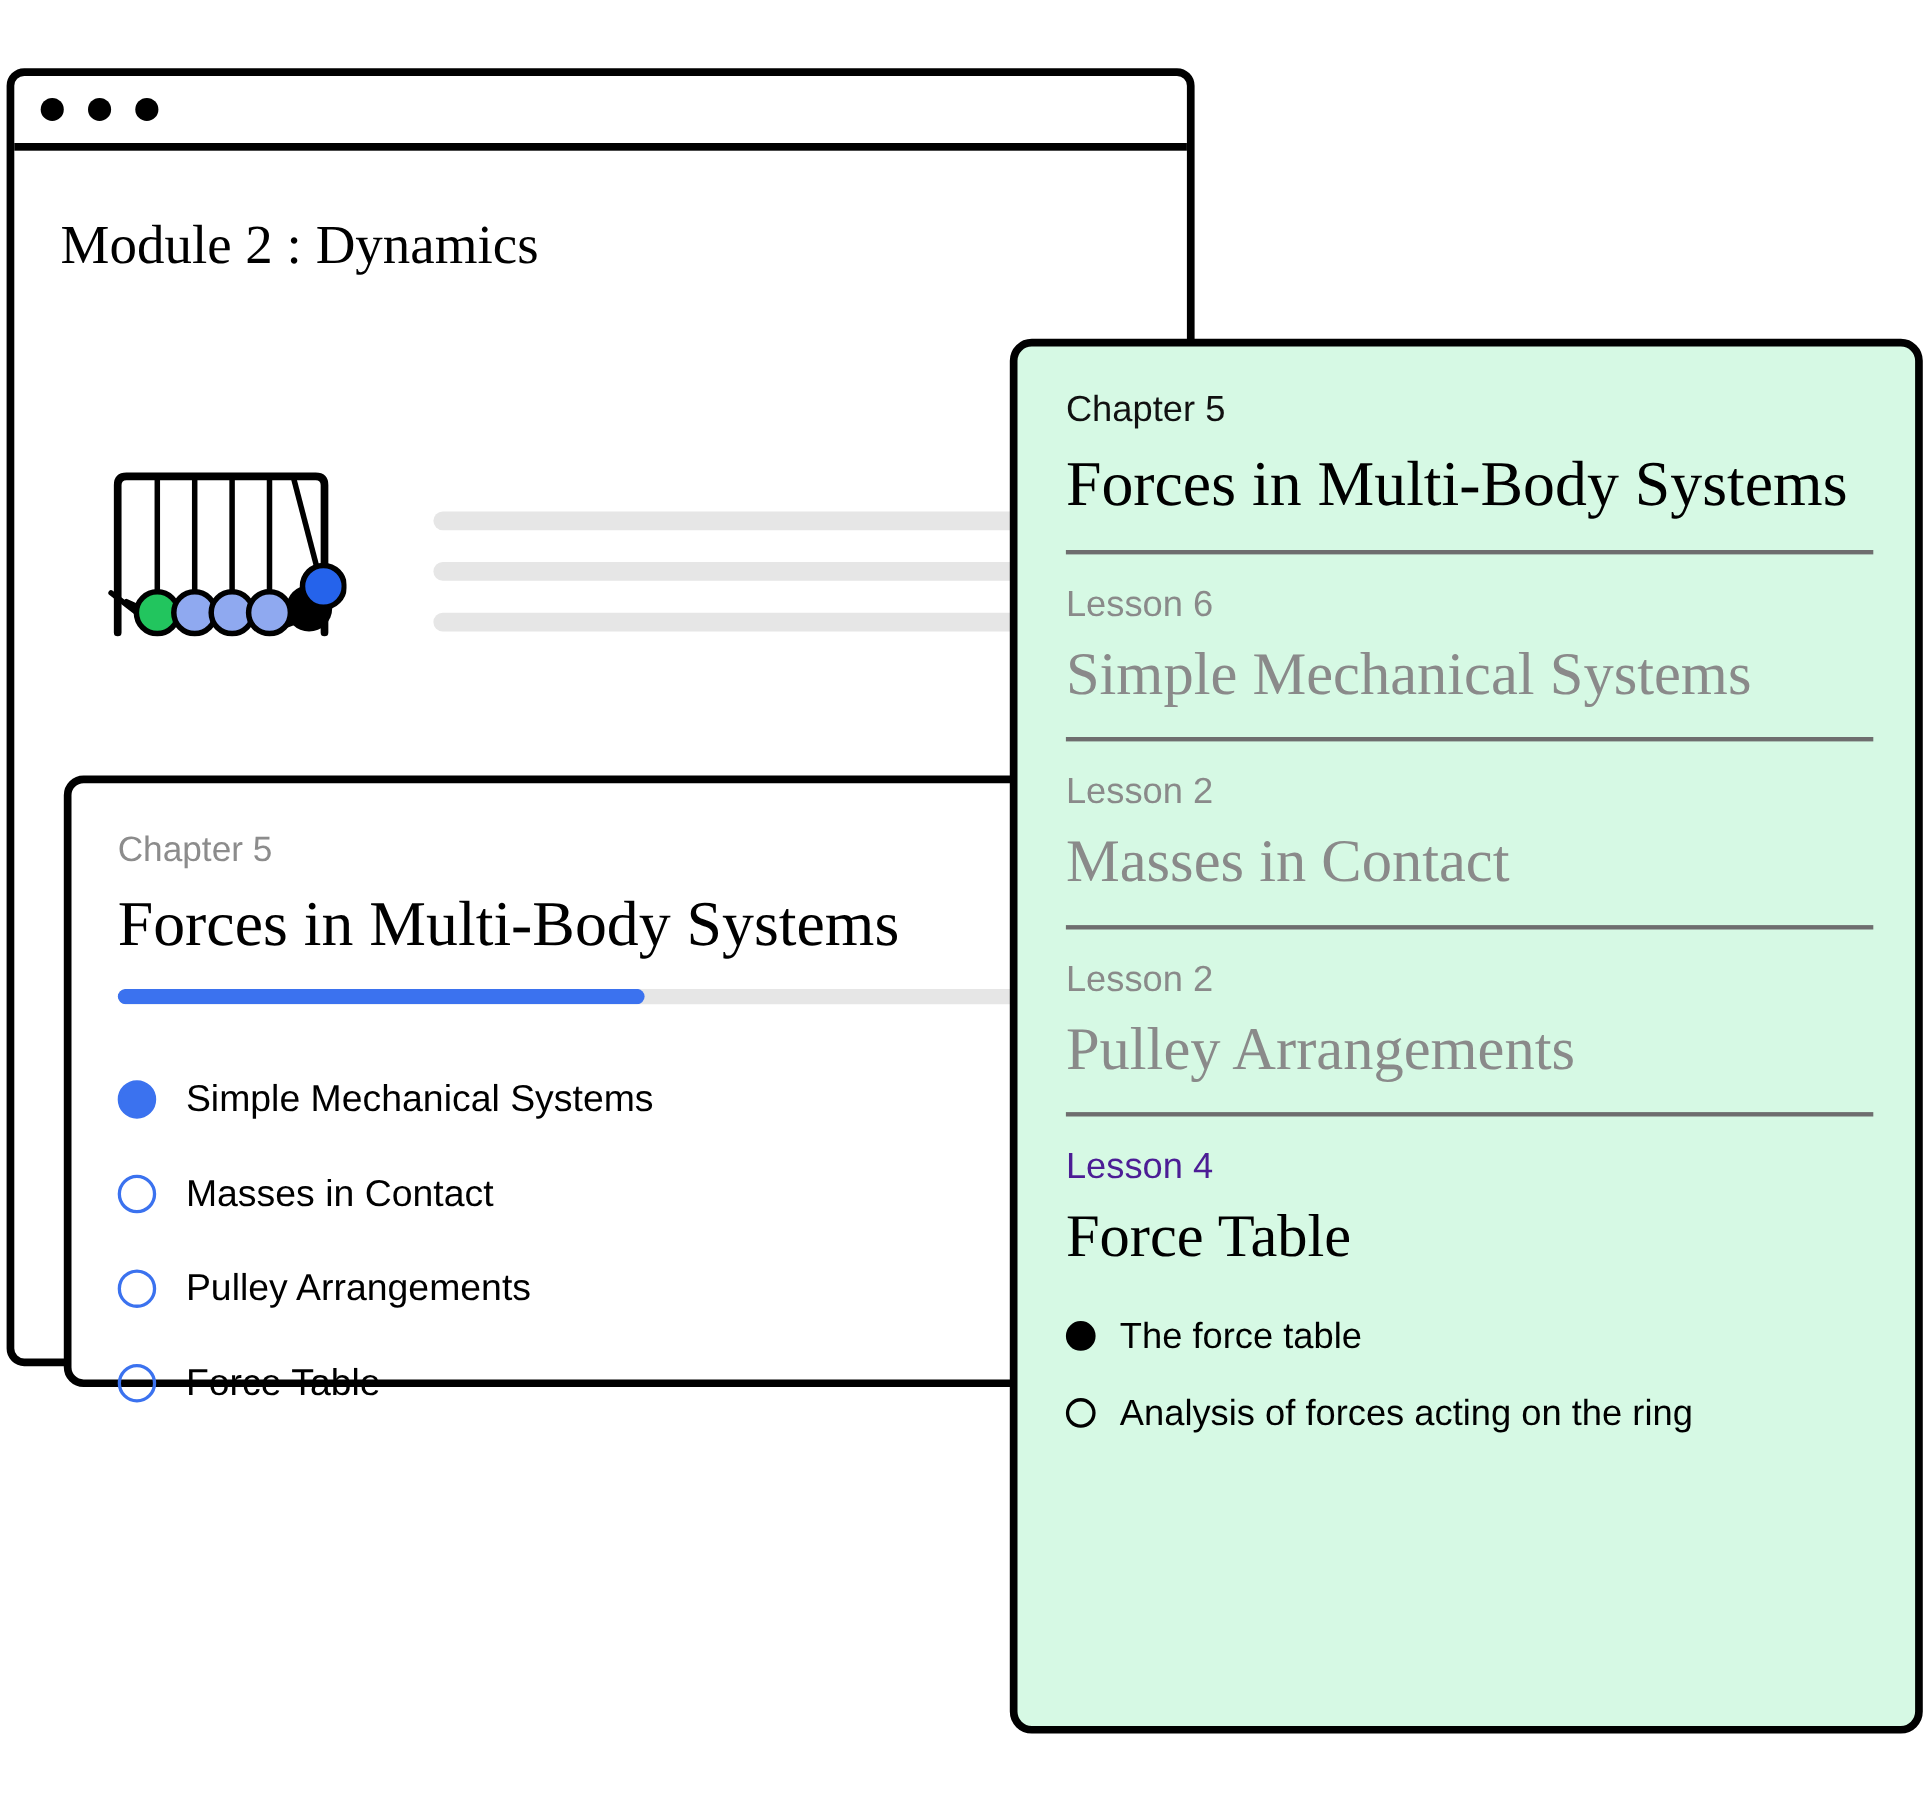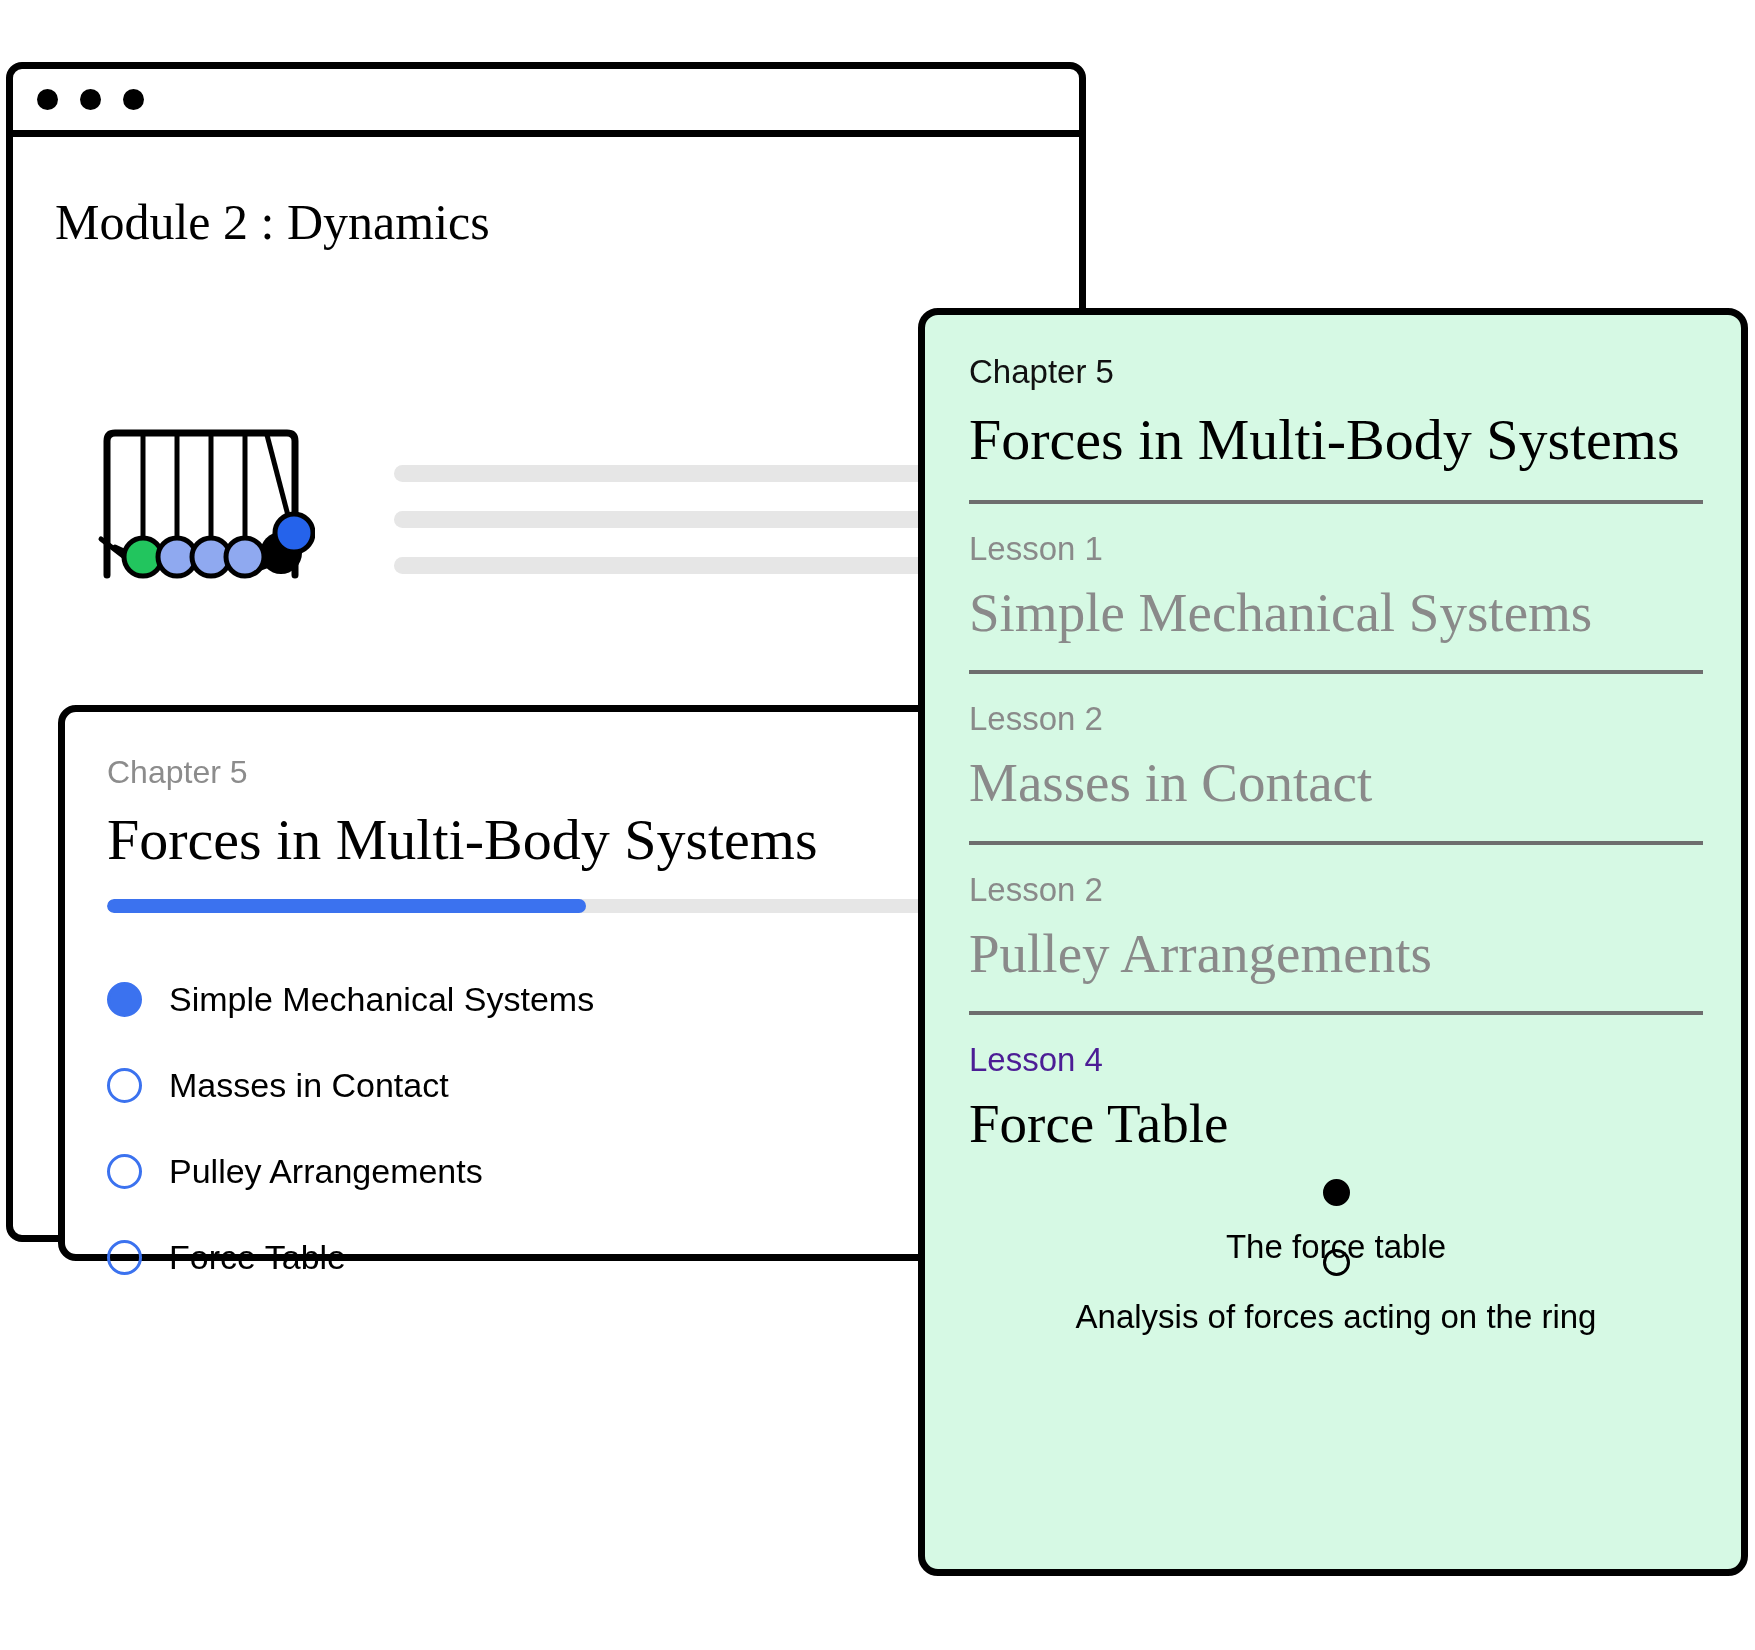--- a/index.html
+++ b/index.html
@@ -323,7 +323,7 @@
   <div class="gp-divider"></div>
 
   <div class="gp-lesson">
-    <div class="gp-lesson-num">Lesson 1</div>
+    <div class="gp-lesson-num">Lesson 6</div>
     <div class="gp-lesson-title">Simple Mechanical Systems</div>
   </div>
   <div class="gp-divider"></div>

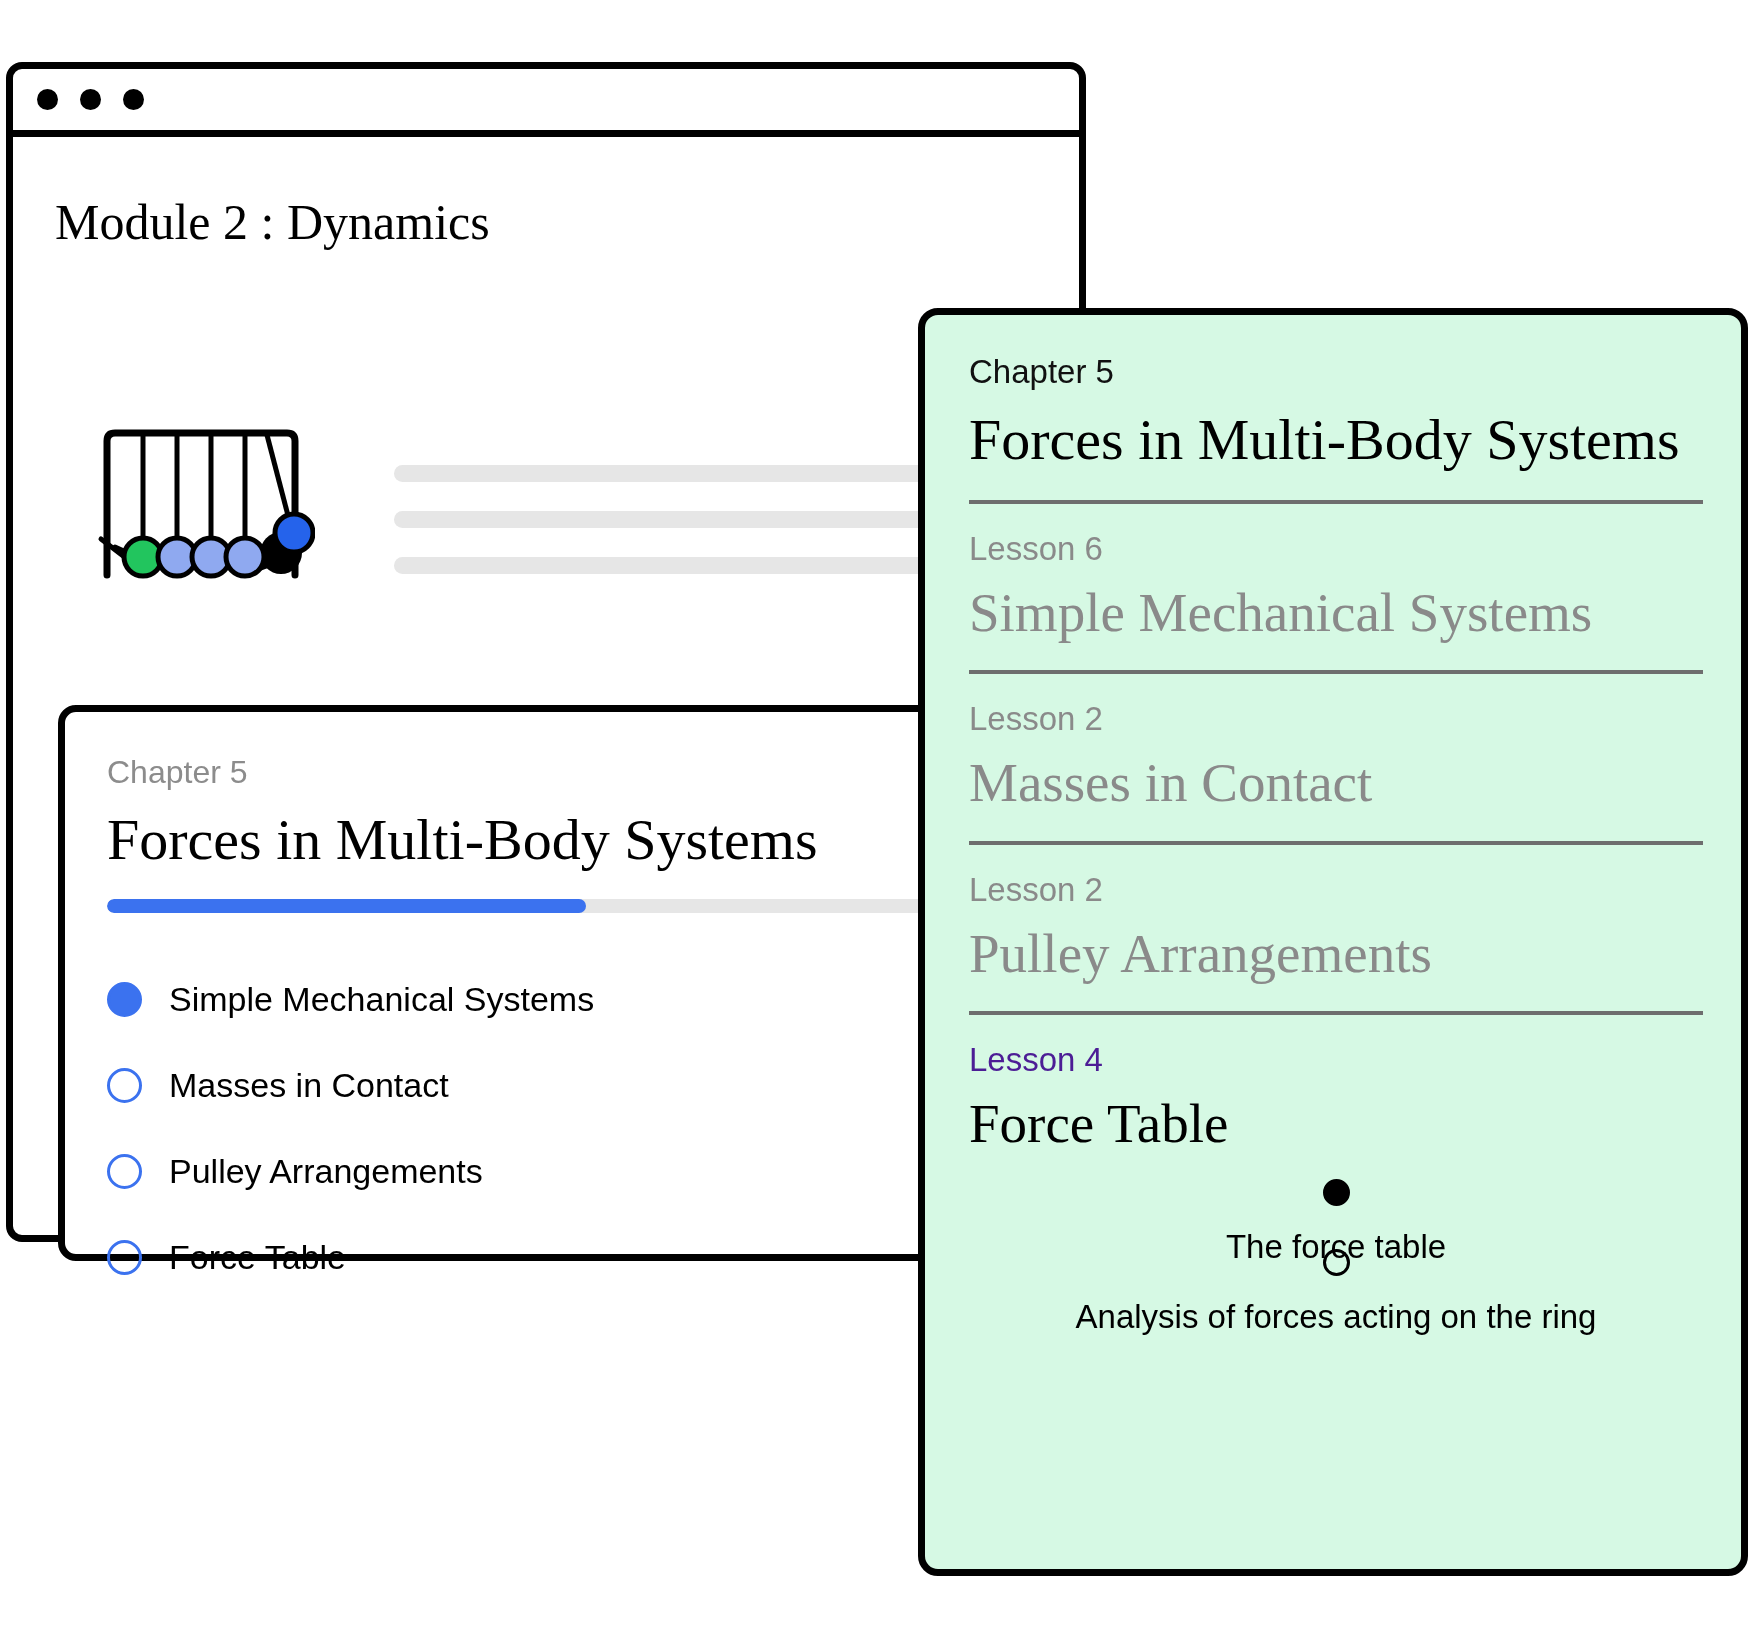--- a/index.html
+++ b/index.html
@@ -215,7 +215,6 @@
     align-items: center;
     gap: 22px;
     height: 70px;
-    flex-direction: column;
   }
   .bullet {
     width: 27px;

